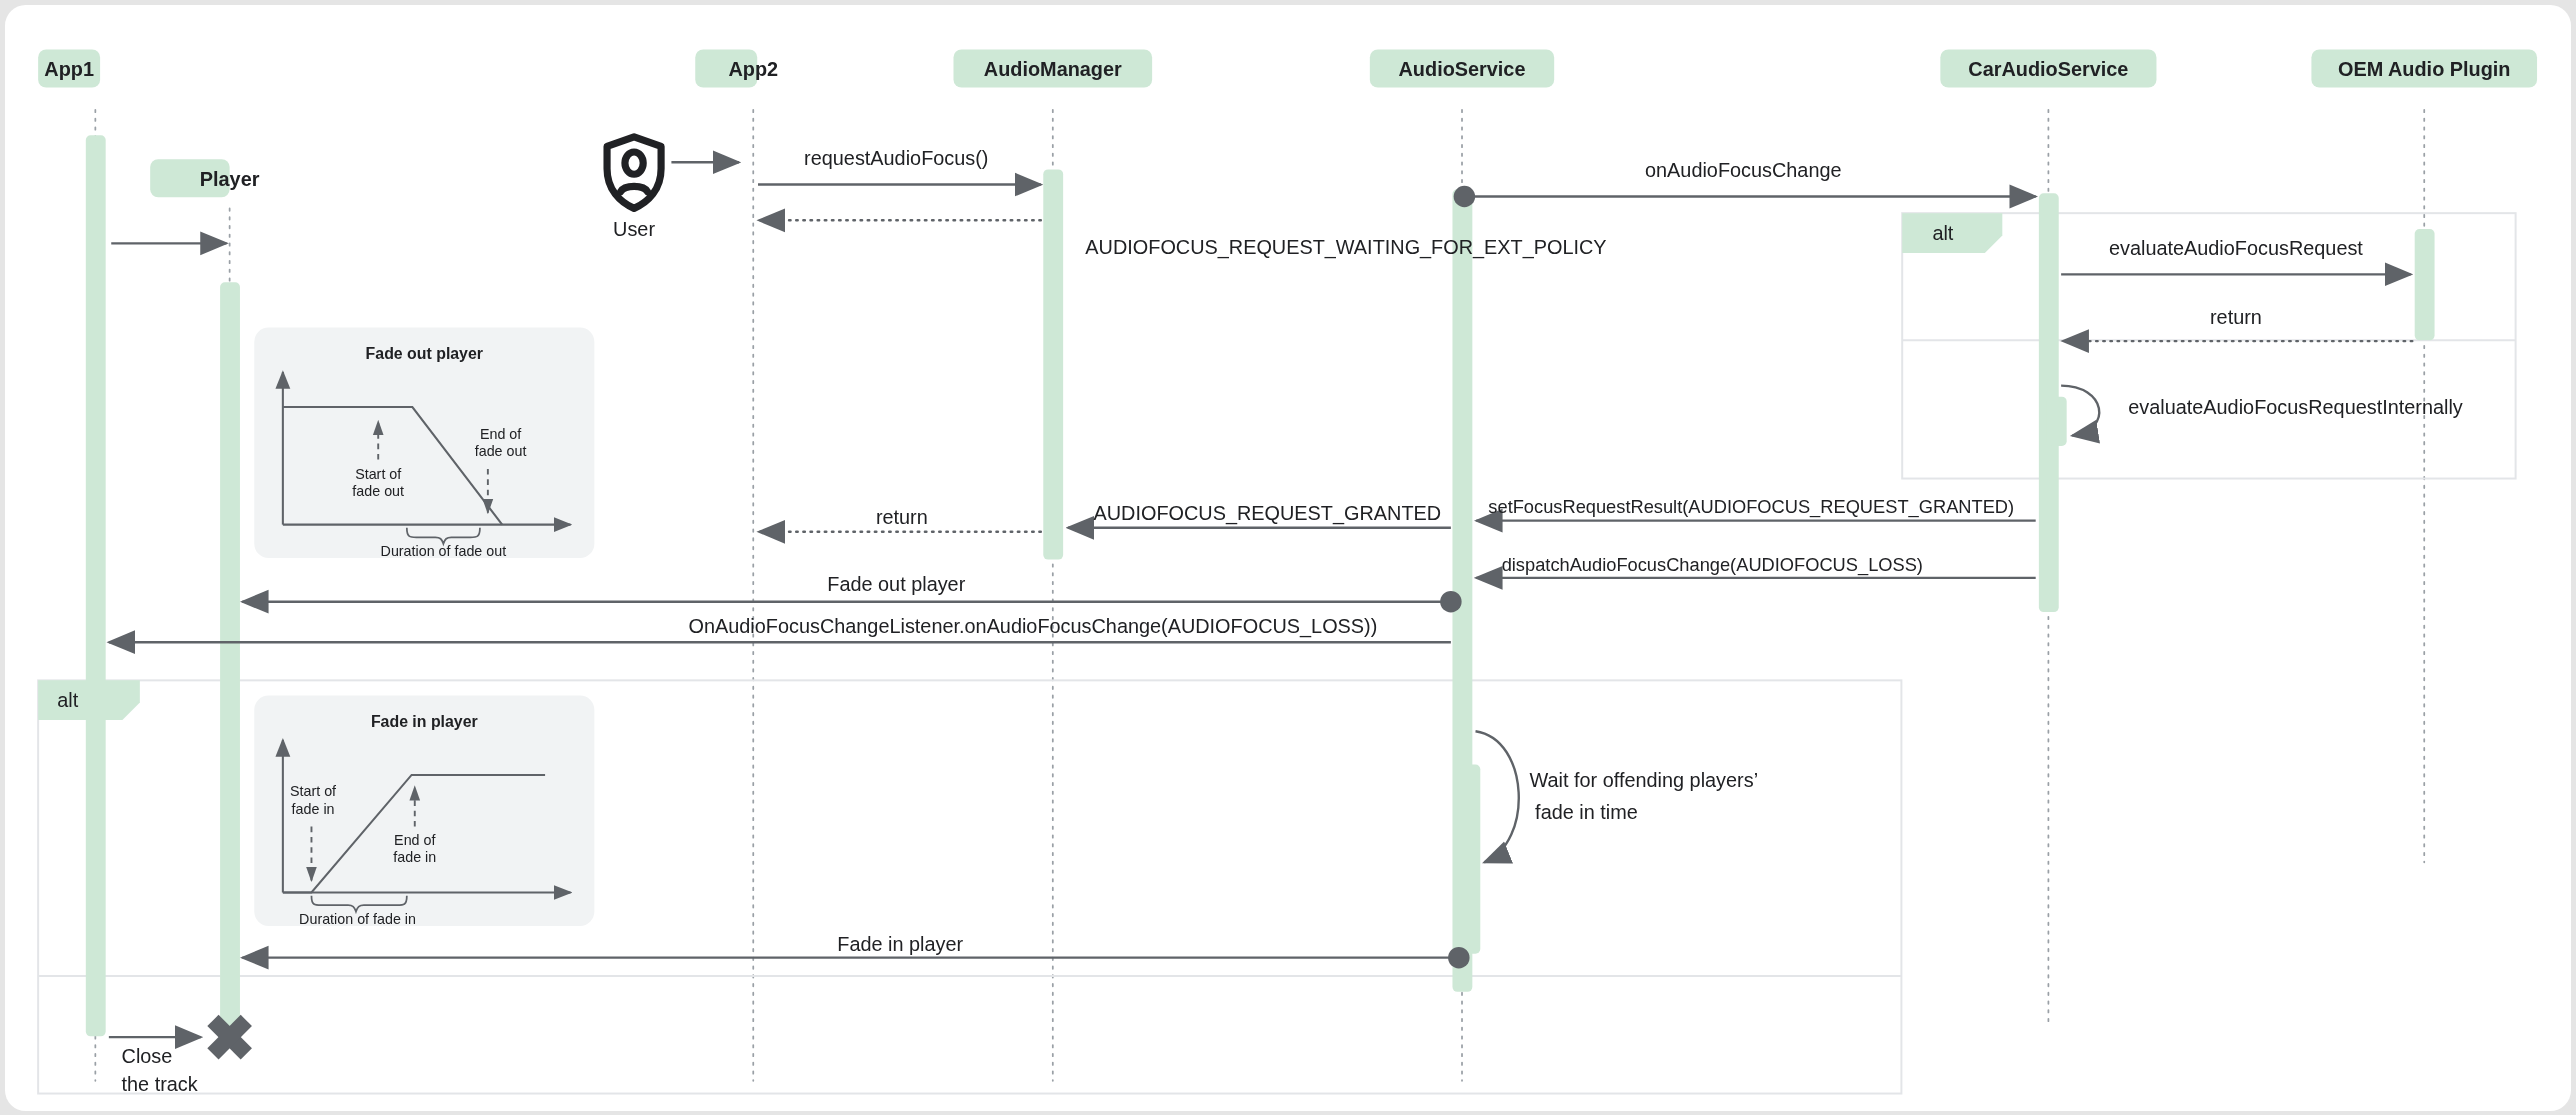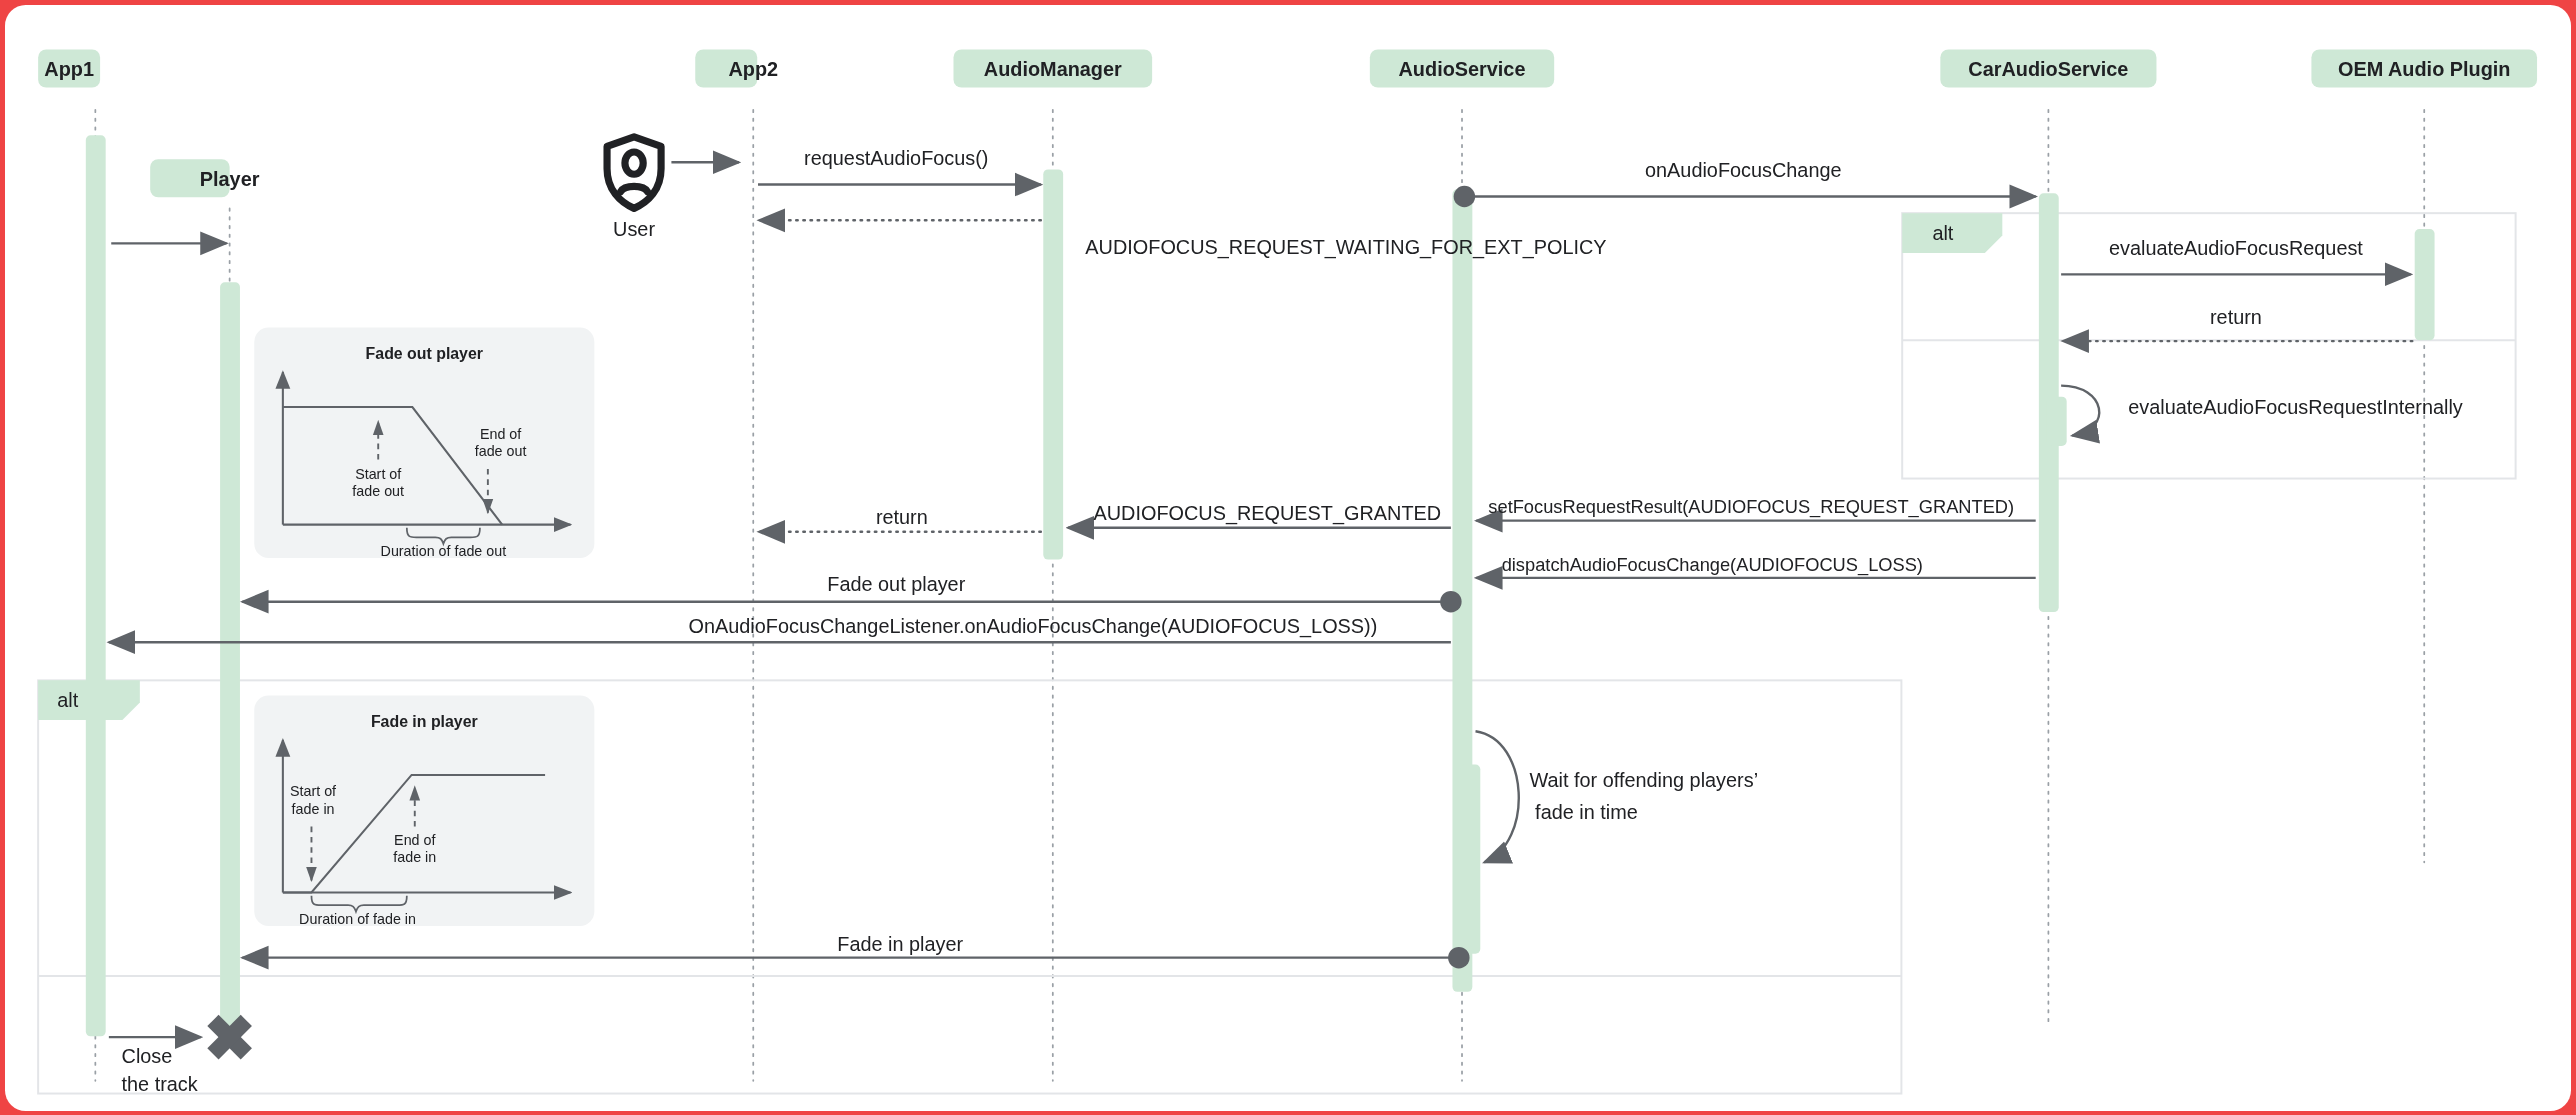--- a/index.html
+++ b/index.html
@@ -12,7 +12,7 @@
     position:relative;
     width:2576px;
     height:1116px;
-    background:#ef4444;
+    background:#e5e5e5;
     overflow:hidden;
   }
   

